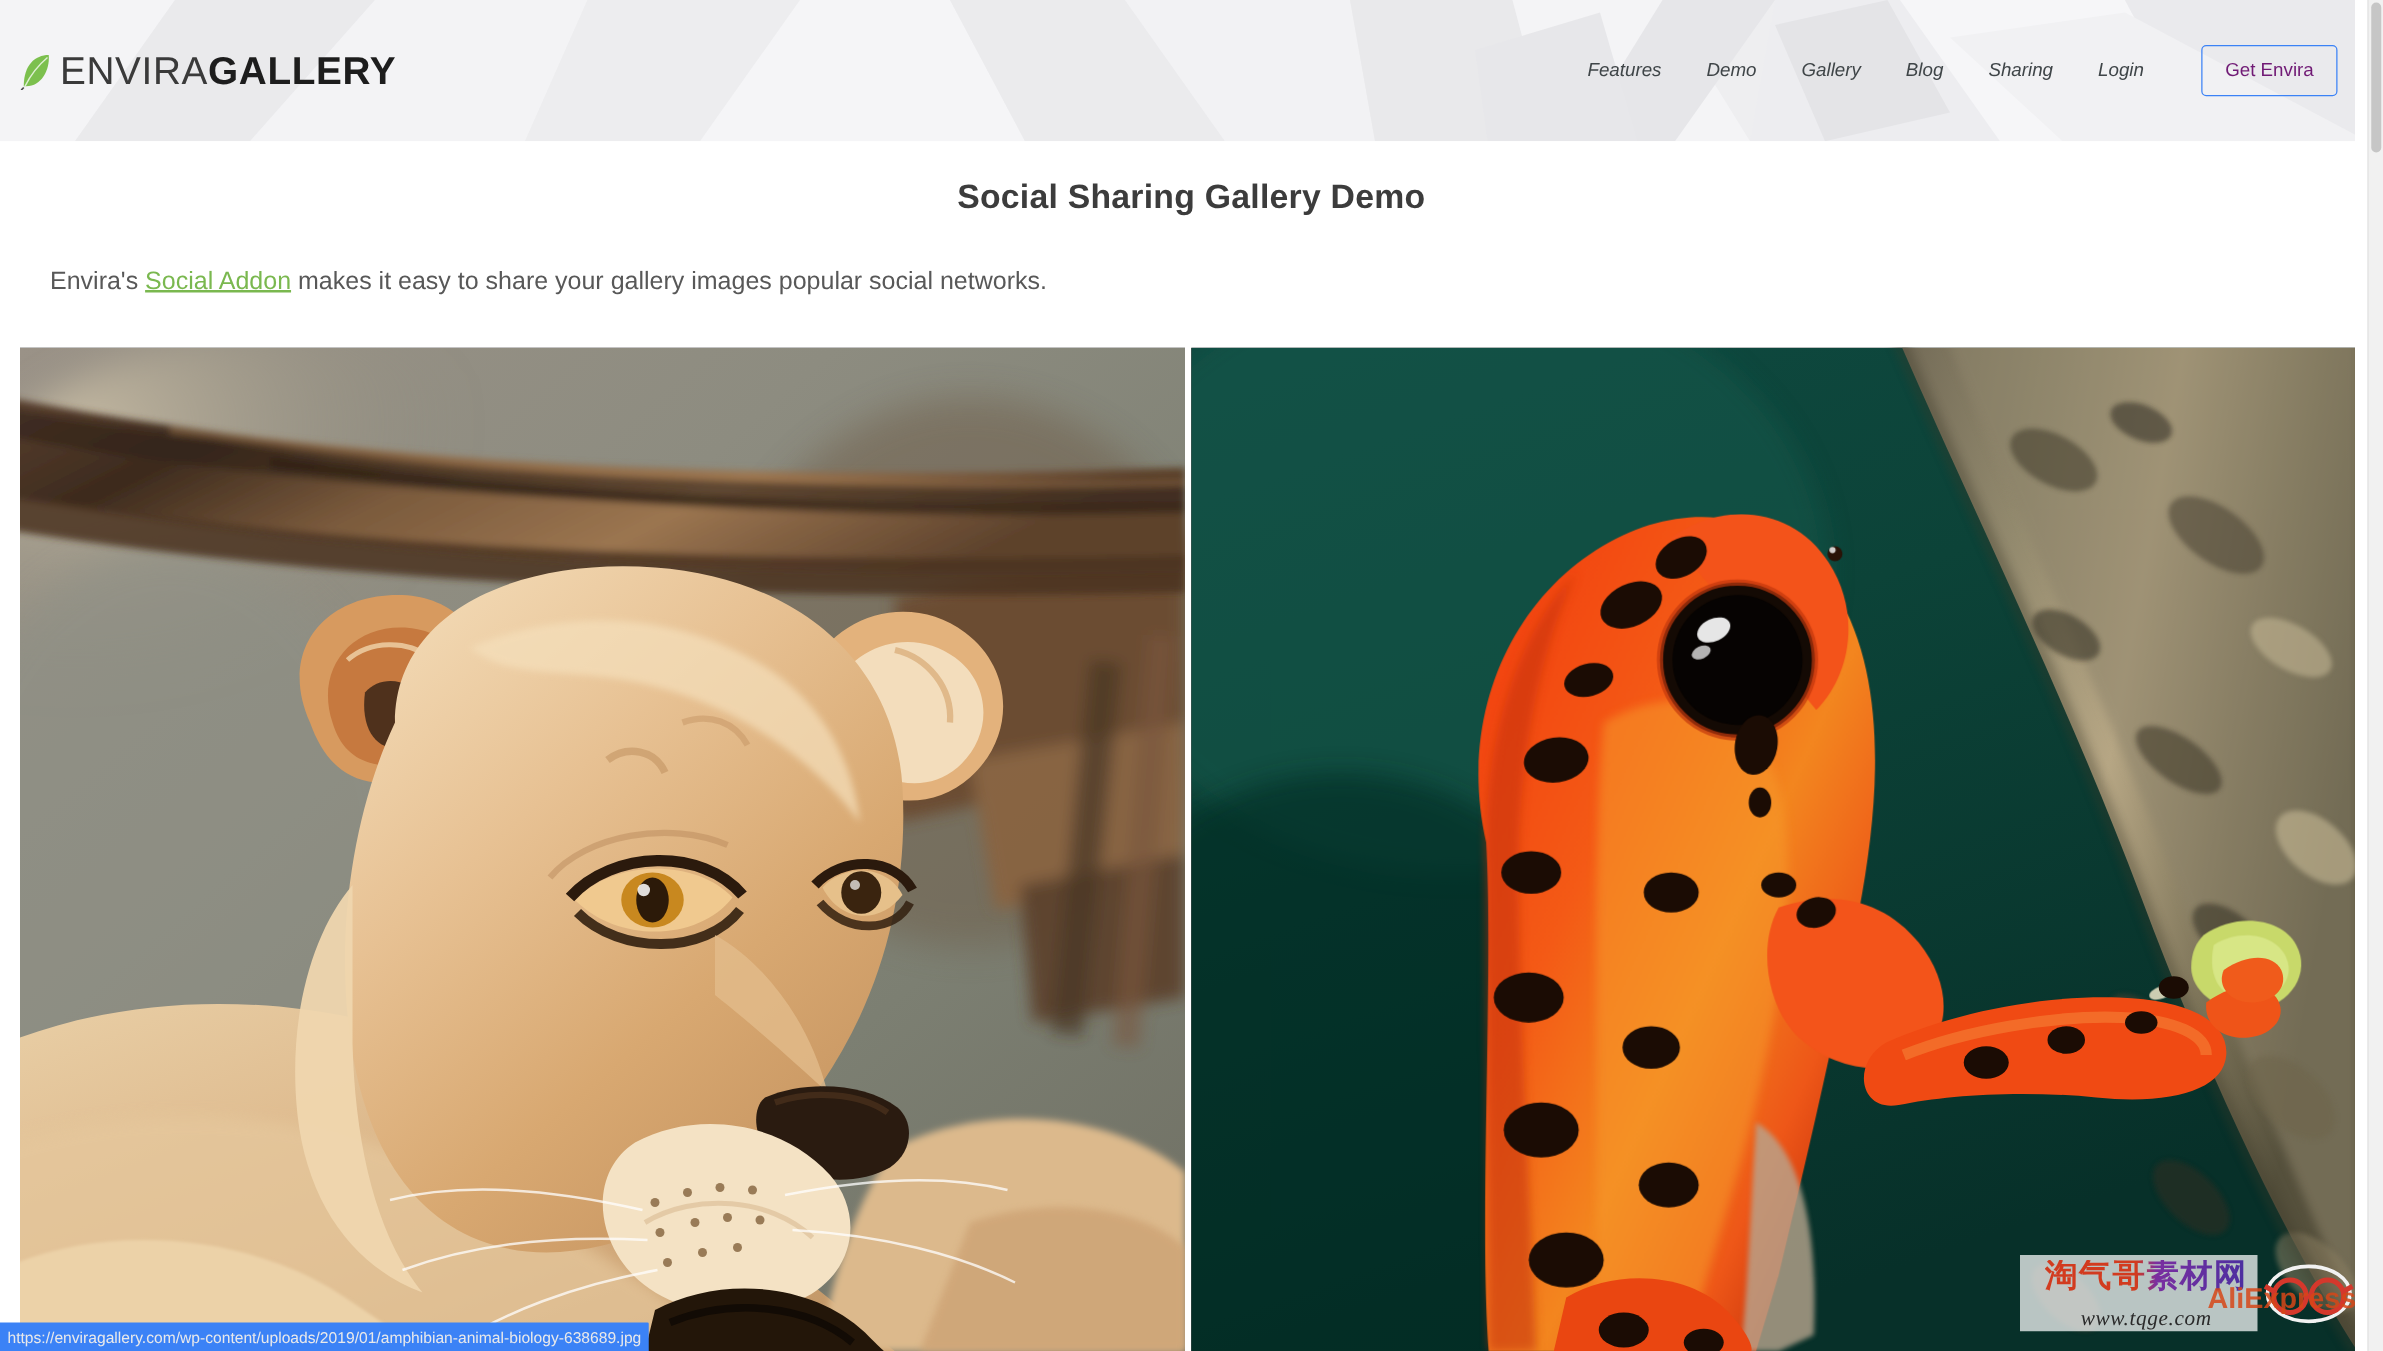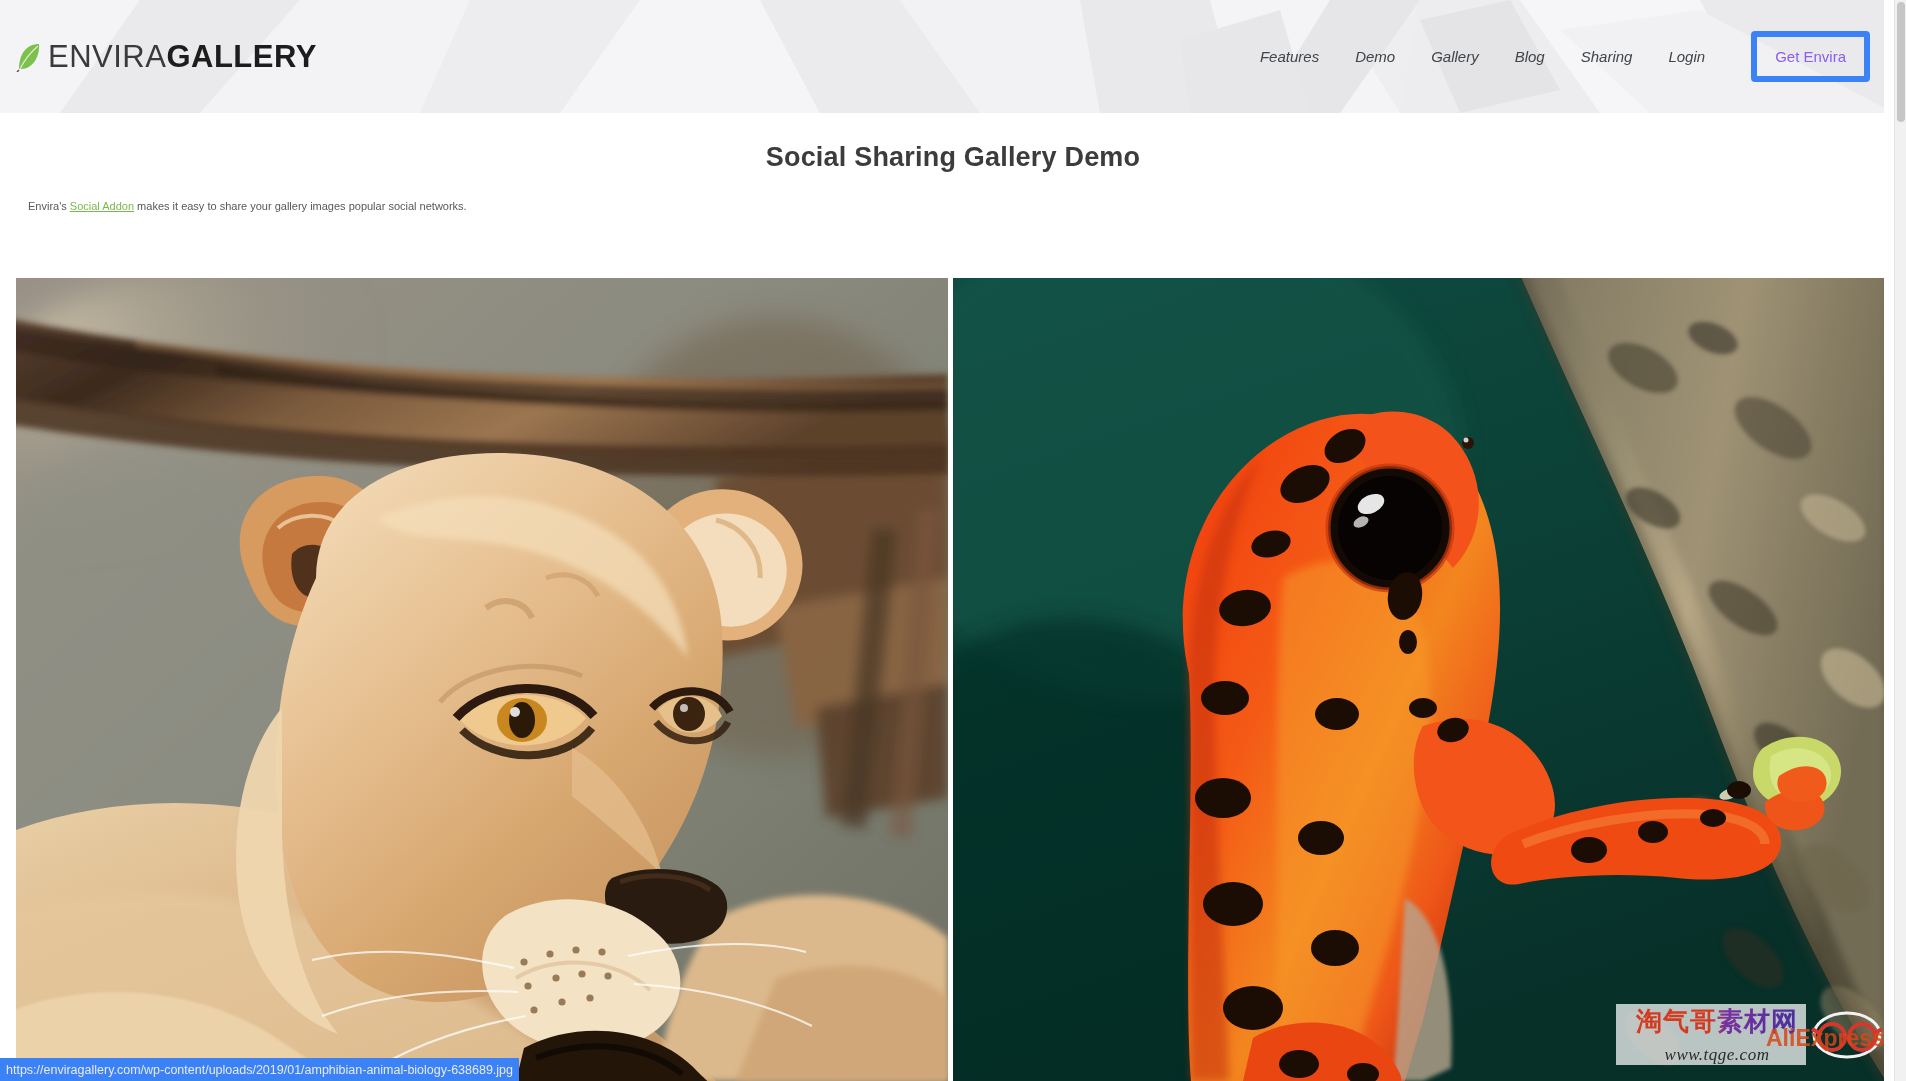--- a/index.html
+++ b/index.html
@@ -81,9 +81,9 @@
   .nav-cta {
     margin-left: 28px;
     display: inline-block;
-    border: 6px solid #3b82f6;
+    border: 1px solid #3b82f6;
     border-radius: 4px;
-    color: #8b5cf6;
+    color: #701a75;
     font-size: 15px;
     padding: 11px 18px;
     text-decoration: none;

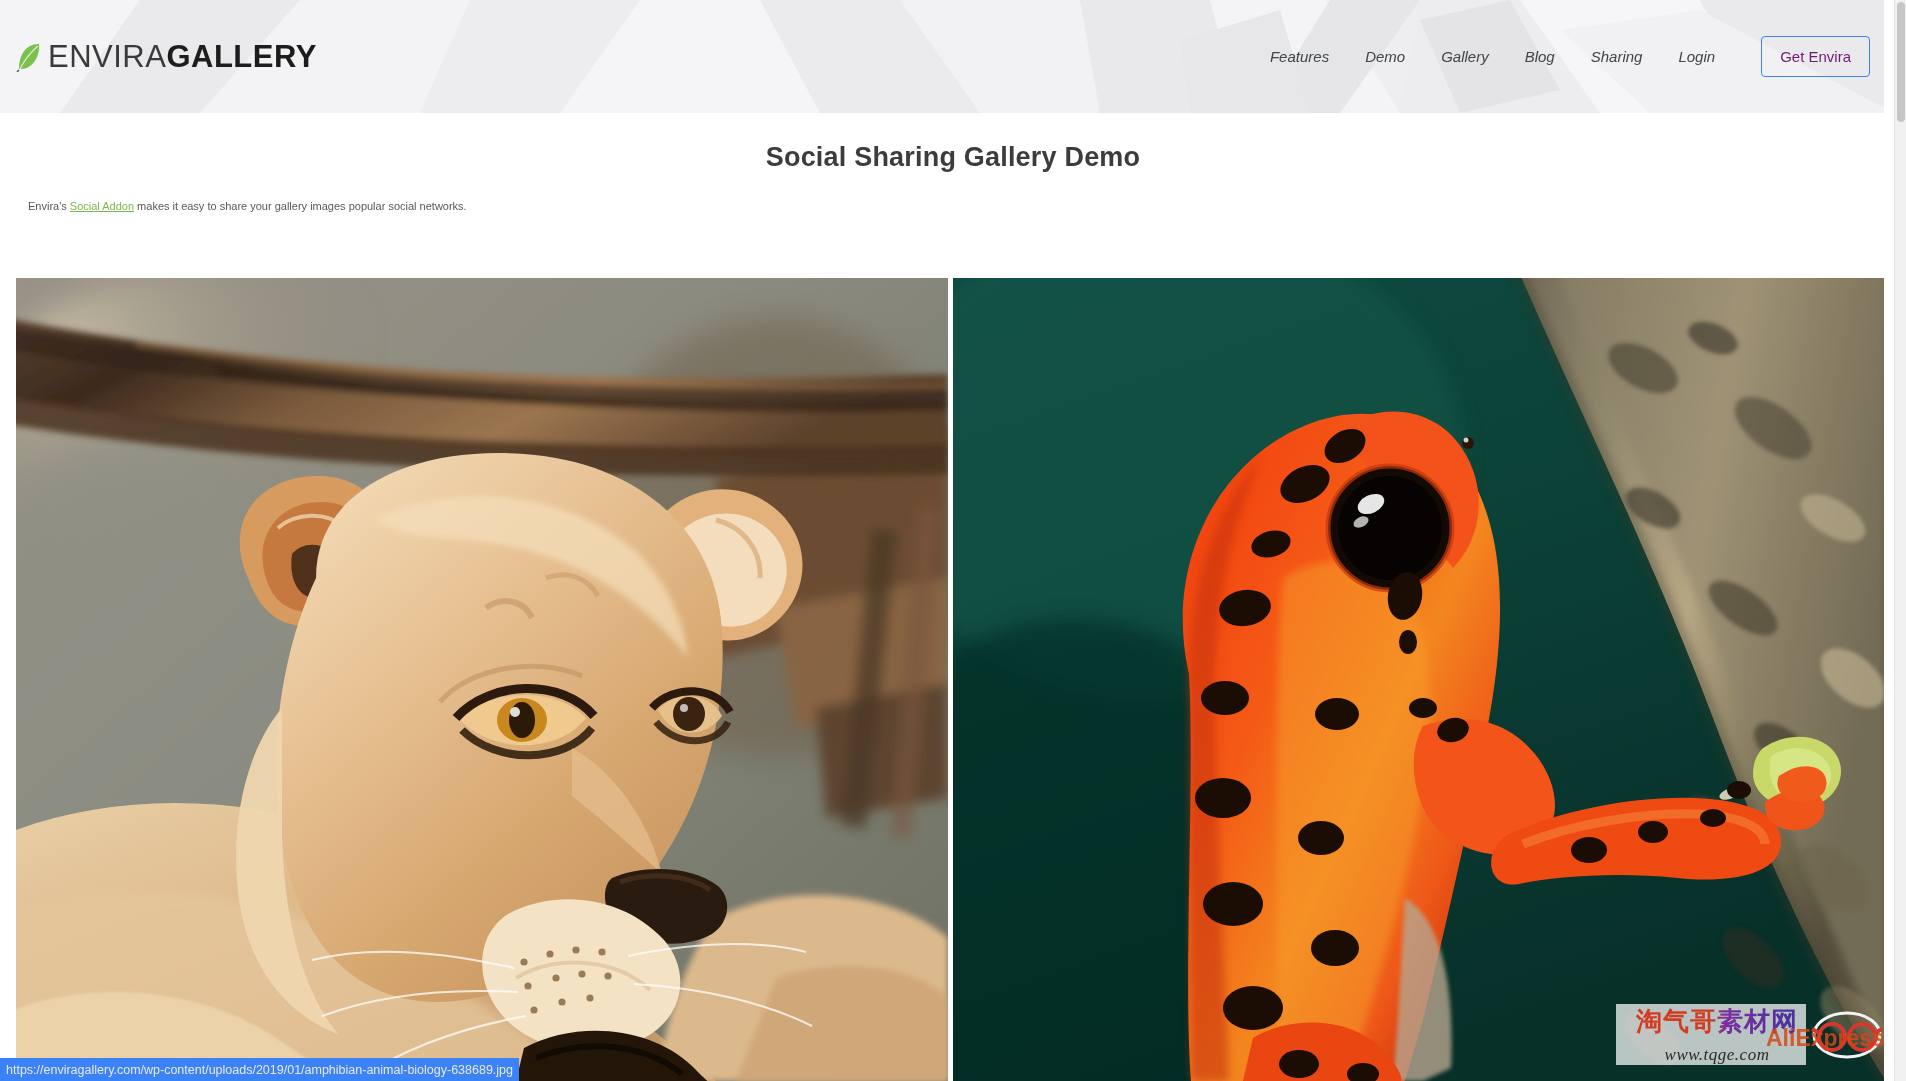--- a/index.html
+++ b/index.html
@@ -110,9 +110,9 @@
     letter-spacing: 0.2px;
   }
   .page-desc {
-    margin: 0;
+    margin: 12px;
     padding: 26px 0 0 16px;
-    font-size: 11px;
+    font-size: 20px;
     color: #585858;
     line-height: 1.4;
   }

